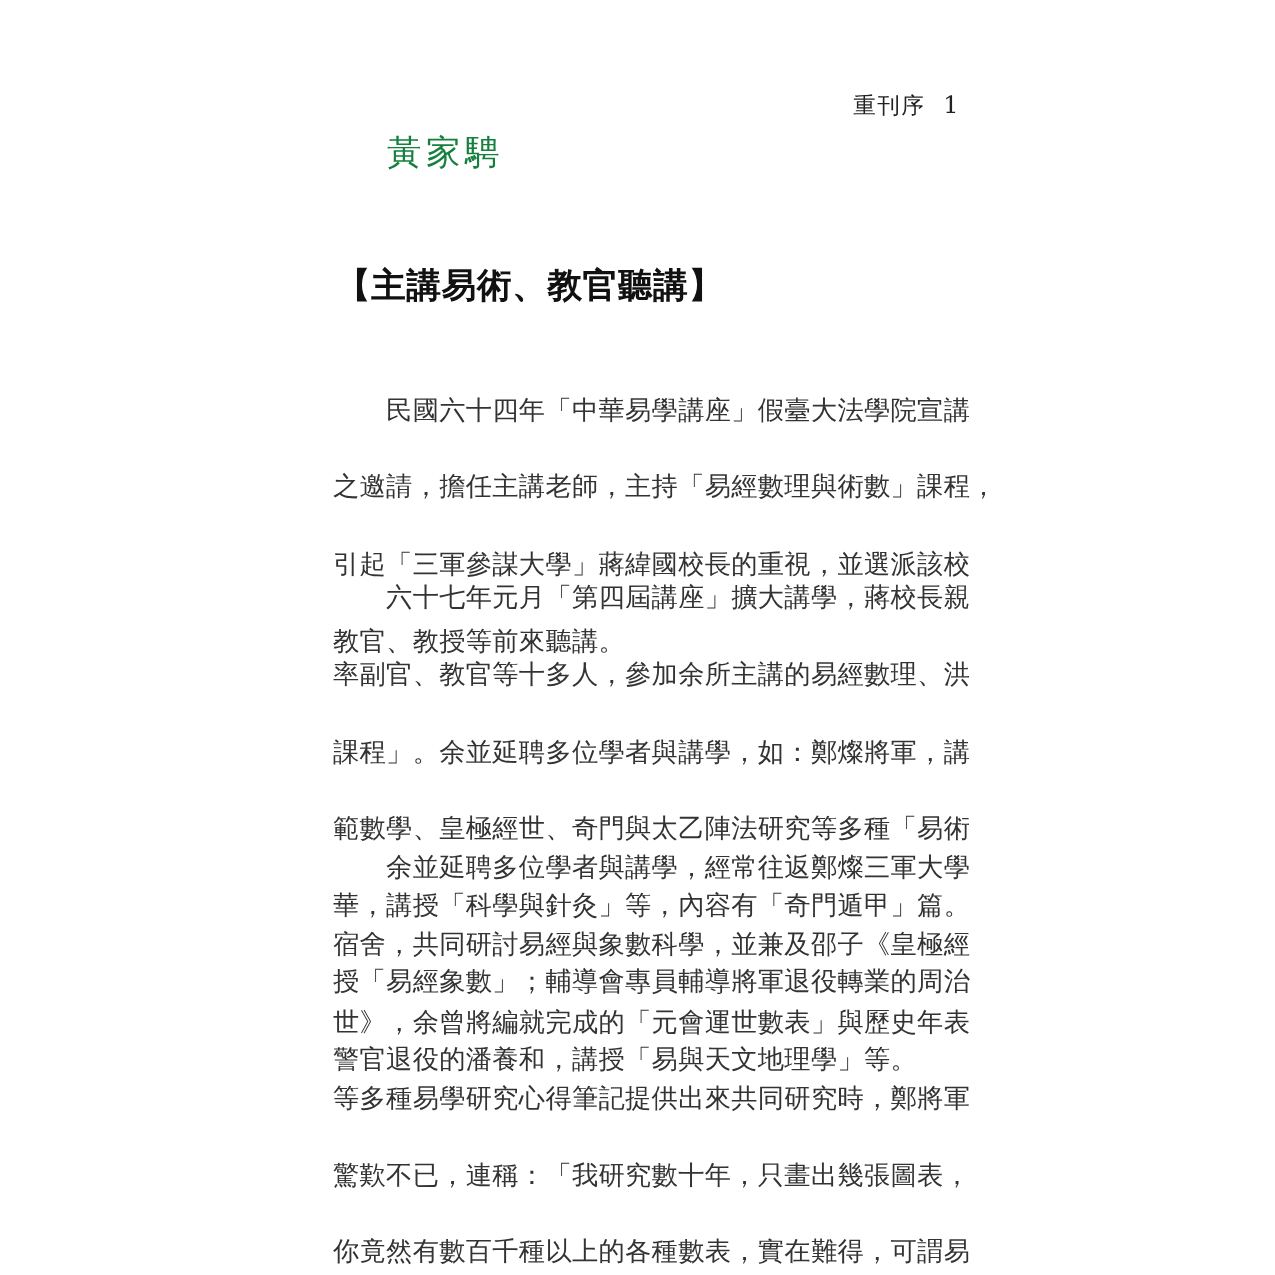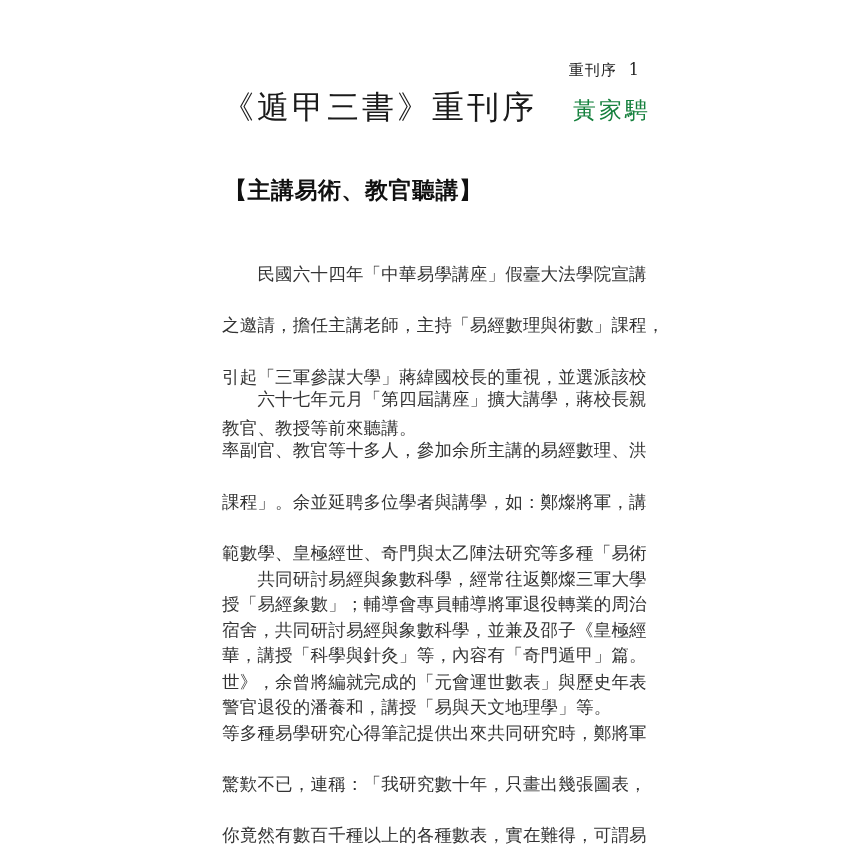--- a/index.html
+++ b/index.html
@@ -27,7 +27,6 @@
   </div>
 
   <div class="title-row">
-    <span class="title">《遁甲三書》重刊序</span>
     <span class="author">黃家騁</span>
   </div>
 

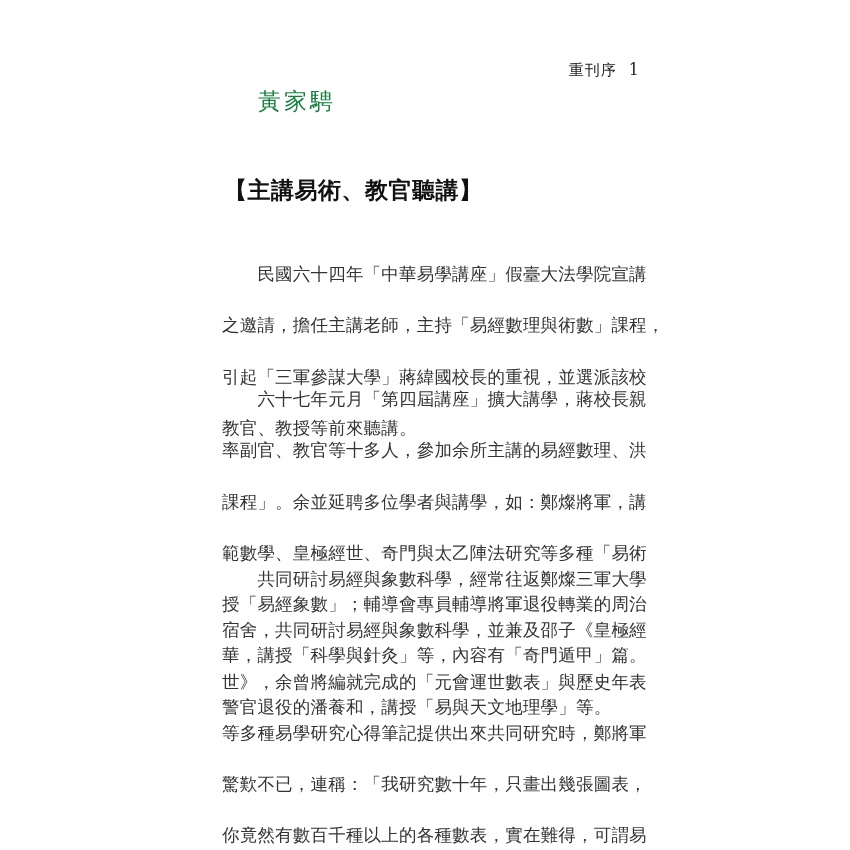--- a/index.html
+++ b/index.html
@@ -50,7 +50,7 @@
   </div>
 
   <div class="para p3">
-    <span class="line">　　共同研討易經與象數科學，經常往返鄭燦三軍大學</span>
+    <span class="line">　　余並延聘多位學者與講學，經常往返鄭燦三軍大學</span>
     <span class="line">宿舍，共同研討易經與象數科學，並兼及邵子《皇極經</span>
     <span class="line">世》，余曾將編就完成的「元會運世數表」與歷史年表</span>
     <span class="line">等多種易學研究心得筆記提供出來共同研究時，鄭將軍</span>

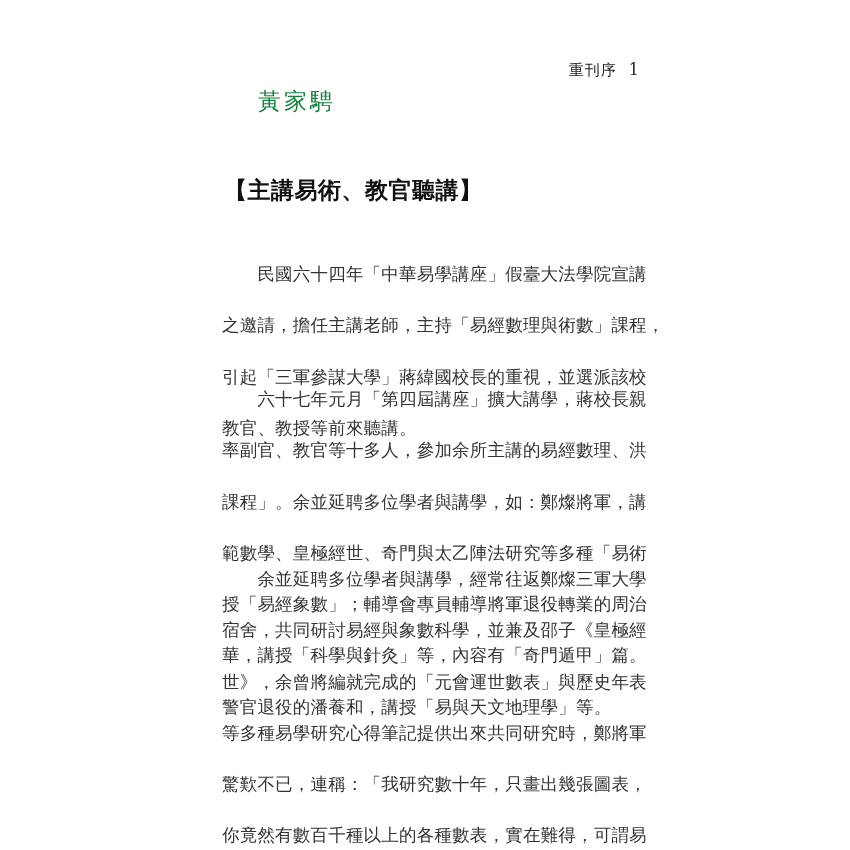--- a/index.html
+++ b/index.html
@@ -44,8 +44,8 @@
     <span class="line">率副官、教官等十多人，參加余所主講的易經數理、洪</span>
     <span class="line">課程」。余並延聘多位學者與講學，如：鄭燦將軍，講</span>
     <span class="line">範數學、皇極經世、奇門與太乙陣法研究等多種「易術</span>
+    <span class="line">華，講授「科學與針灸」等，內容有「奇門遁甲」篇。</span>
     <span class="line">授「易經象數」；輔導會專員輔導將軍退役轉業的周治</span>
-    <span class="line">華，講授「科學與針灸」等，內容有「奇門遁甲」篇。</span>
     <span class="line">警官退役的潘養和，講授「易與天文地理學」等。</span>
   </div>
 

